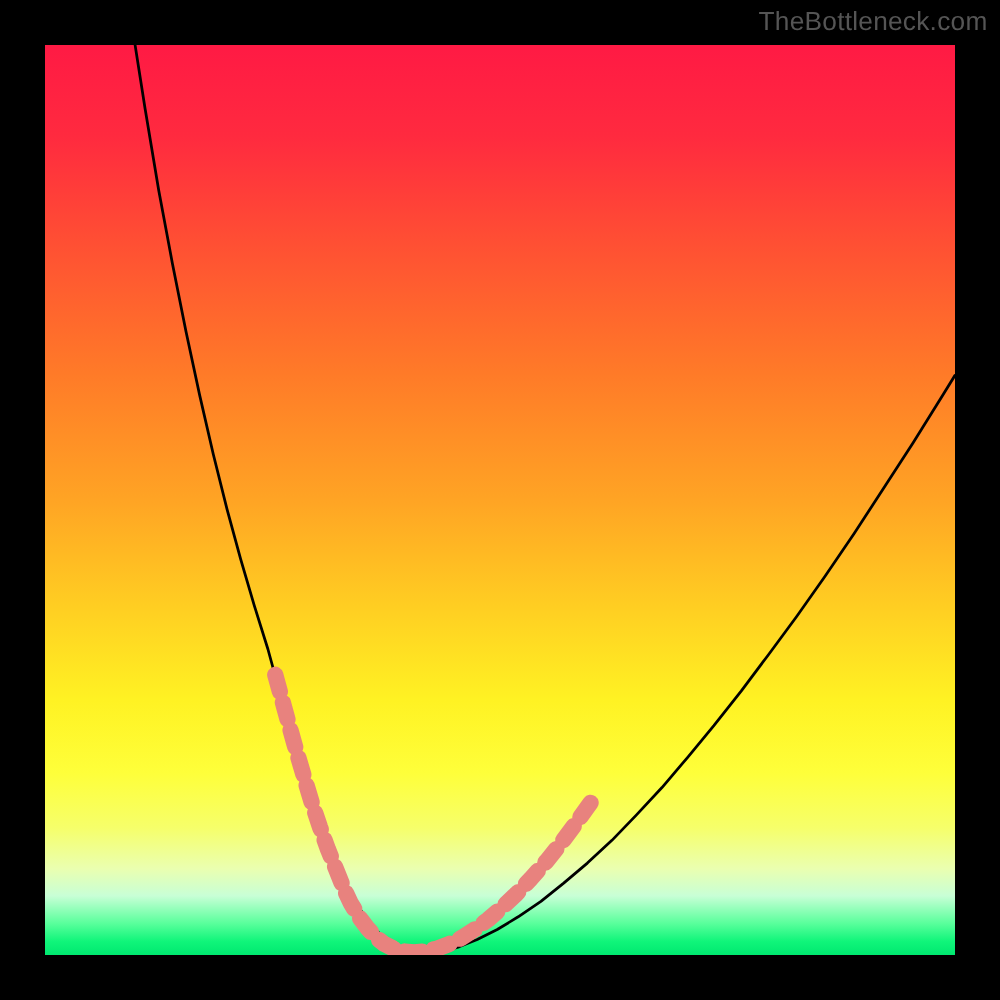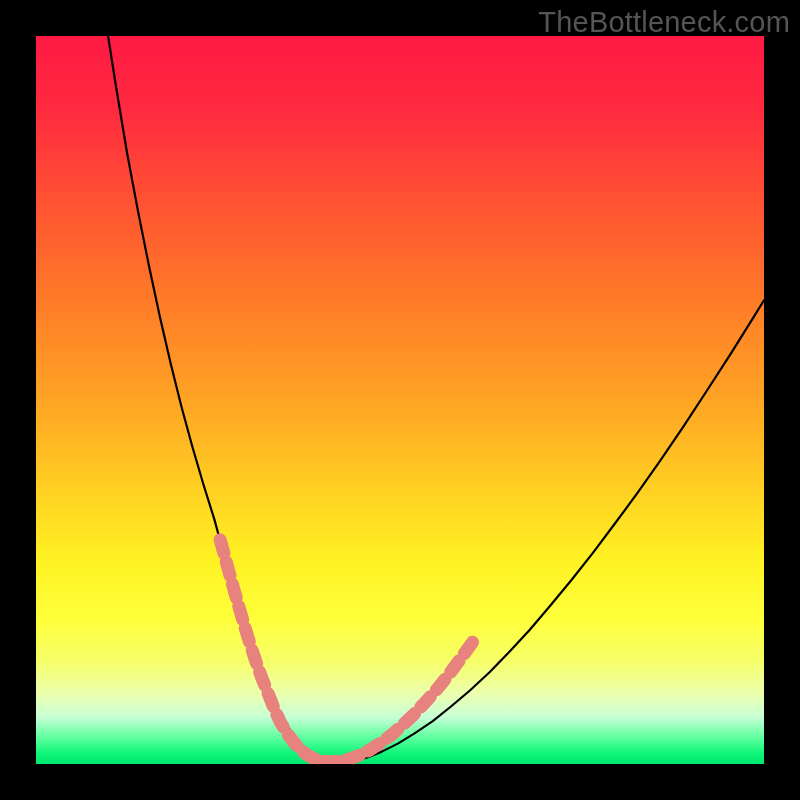--- a/index.html
+++ b/index.html
@@ -32,7 +32,7 @@
     top: 6px;
     right: 10px;
     color: #555;
-    font-size: 29px;
+    font-size: 21px;
     font-weight: 500;
     letter-spacing: 0.2px;
     user-select: none;

